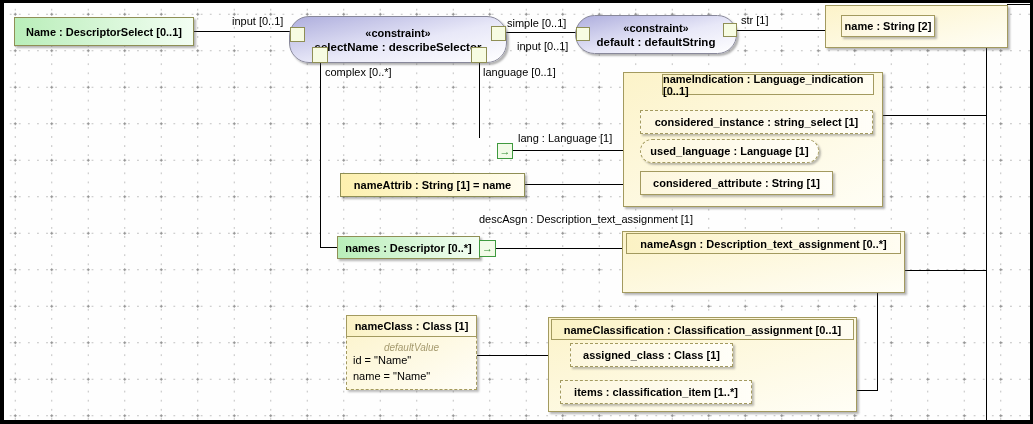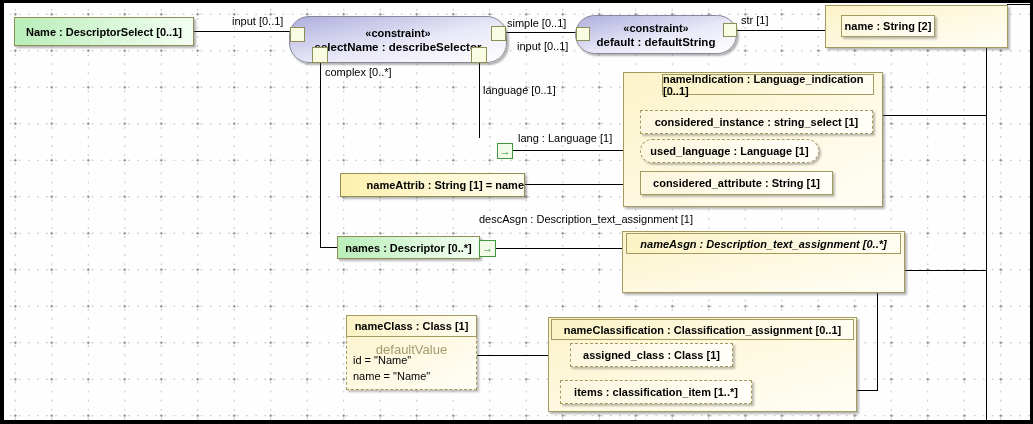--- a/index.html
+++ b/index.html
@@ -73,7 +73,7 @@
   <div class="lbl" style="left:517px;top:40px;">input [0..1]</div>
   <div class="lbl" style="left:741px;top:14px;">str [1]</div>
   <div class="lbl" style="left:325px;top:66px;">complex [0..*]</div>
-  <div class="lbl" style="left:483px;top:84px;">language [0..1]</div>
+  <div class="lbl" style="left:483px;top:66px;">language [0..1]</div>
   <div class="lbl" style="left:518px;top:132px;">lang : Language [1]</div>
   <div class="lbl" style="left:479px;top:213px;">descAsgn : Description_text_assignment [1]</div>
 

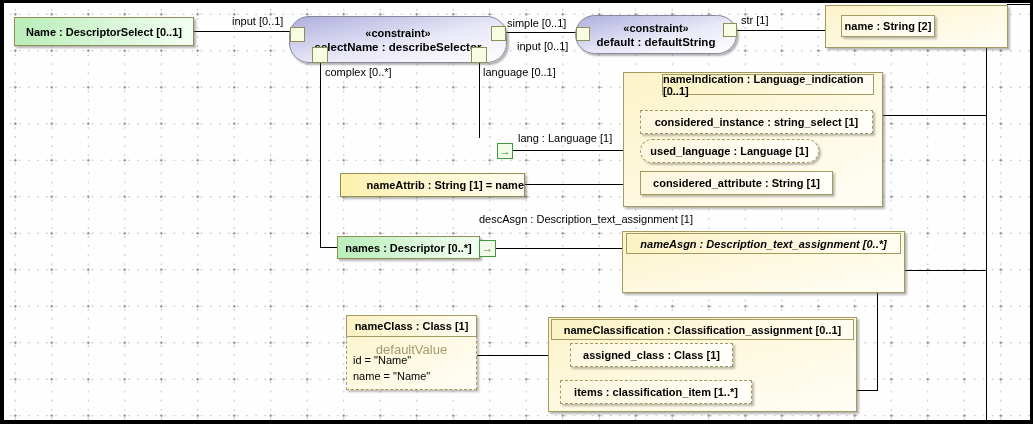--- a/index.html
+++ b/index.html
@@ -21,7 +21,7 @@
         font-size:11px;font-weight:bold;color:#000;white-space:nowrap;
         border:1px solid #8f8f55;box-shadow:2px 2px 2px rgba(90,90,90,0.45);}
   .green{background:linear-gradient(to right,#b9eeb9,#f3fef3);}
-  .yellow{background:linear-gradient(to right,#fdf0ae,#fffdef);justify-content:flex-end;}
+  .yellow{background:linear-gradient(to right,#fdf0ae,#fffdef);}
   .constraint{flex-direction:column;border-radius:20px;border:1px solid #88889a;
         background:linear-gradient(to bottom right,#aeaedd,#e8e8f8 55%,#ffffff);line-height:14px;text-align:right;}
   .container{background:linear-gradient(to bottom right,#fcf3c9,#fffef6);border:1px solid #a39a5f;}

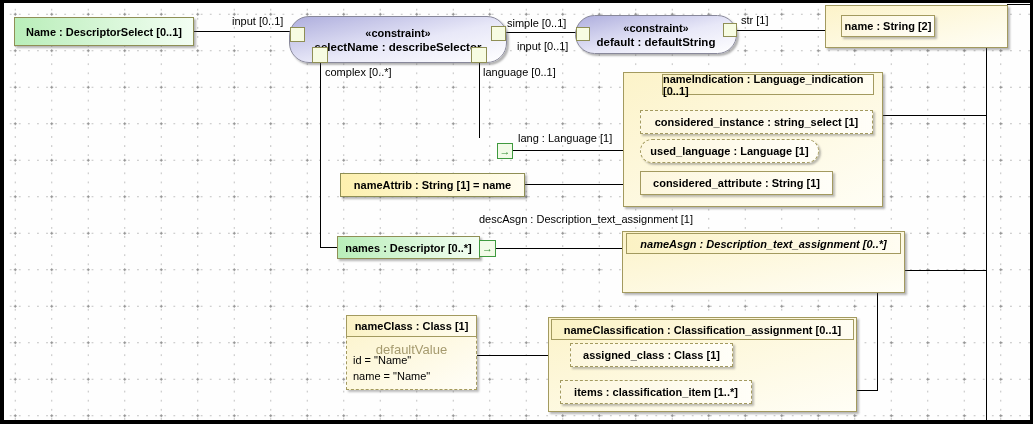--- a/index.html
+++ b/index.html
@@ -131,7 +131,7 @@
   </div>
 
   <div class="node container" style="left:622px;top:231px;width:283px;height:62px;"></div>
-  <div class="headerbox" style="left:626px;top:233px;width:275px;height:21px;font-style:italic;">
+  <div class="headerbox" style="left:626px;top:233px;width:275px;height:21px;">
     <span>nameAsgn : Description_text_assignment [0..*]</span>
   </div>
 

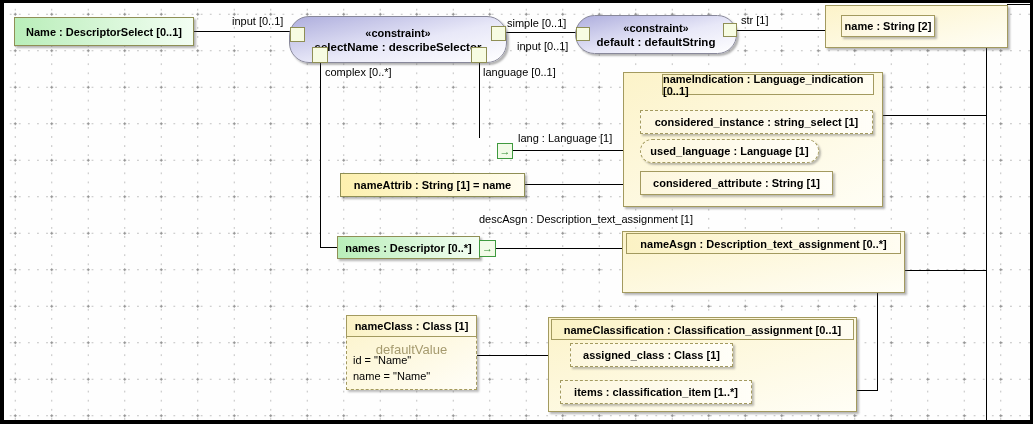--- a/index.html
+++ b/index.html
@@ -41,8 +41,8 @@
   .nc-header{position:absolute;left:-1px;right:-1px;top:-1px;height:22px;box-sizing:border-box;
         border:1px solid #a39a5f;display:flex;align-items:center;justify-content:center;
         font-size:11px;font-weight:bold;background:linear-gradient(to right,#fbf2c4,#fffdf2);white-space:nowrap;}
-  .nc-default{position:absolute;left:0;right:0;top:26px;text-align:center;font-size:13px;
-        color:#a59a6e;}
+  .nc-default{position:absolute;left:0;right:0;top:26px;text-align:center;font-size:10px;
+        font-style:italic;color:#a59a6e;}
   .nc-line1,.nc-line2{position:absolute;left:6px;font-size:11px;font-weight:normal;}
   .nc-line1{top:38px;} .nc-line2{top:54px;}
 </style>

